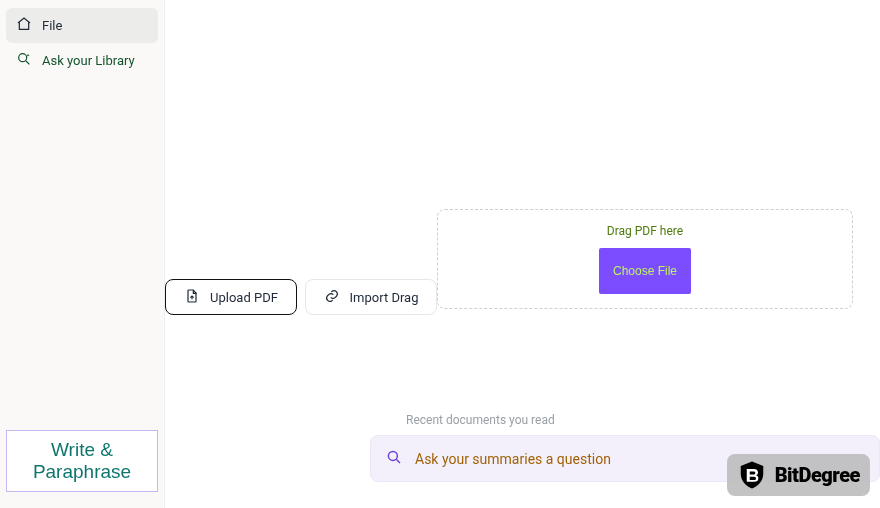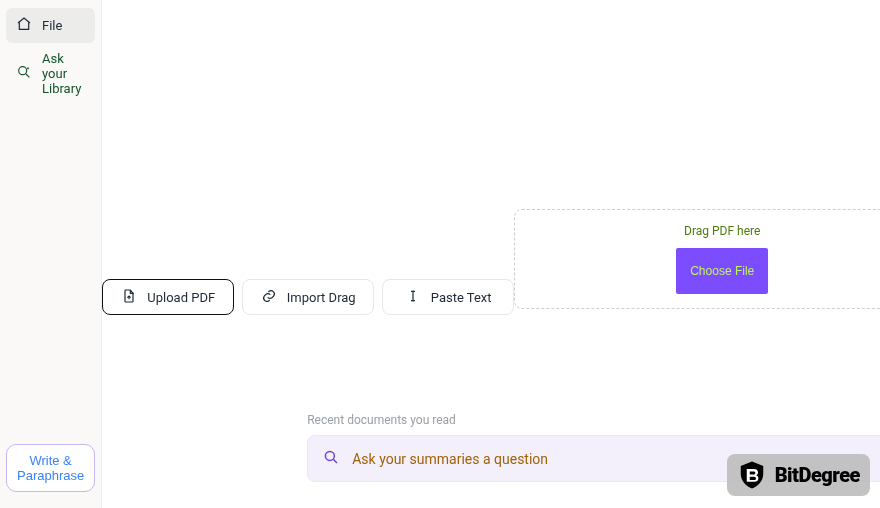--- a/index.html
+++ b/index.html
@@ -191,16 +191,6 @@
         </span>
         <span>Import Drag</span>
       </div>
-      <div class="tab">
-        <span>
-          <svg viewBox="0 0 24 24" fill="none" stroke="currentColor" stroke-width="1.8">
-              <path d="M12 5v14"></path>
-              <path d="M9 5h2a2 2 0 0 1 2 0h2"></path>
-              <path d="M9 19h2a2 2 0 0 0 2 0h2"></path>
-            </svg>
-        </span>
-        <span>Paste Text</span>
-      </div>
     </div>
 
     <div class="dropzone">

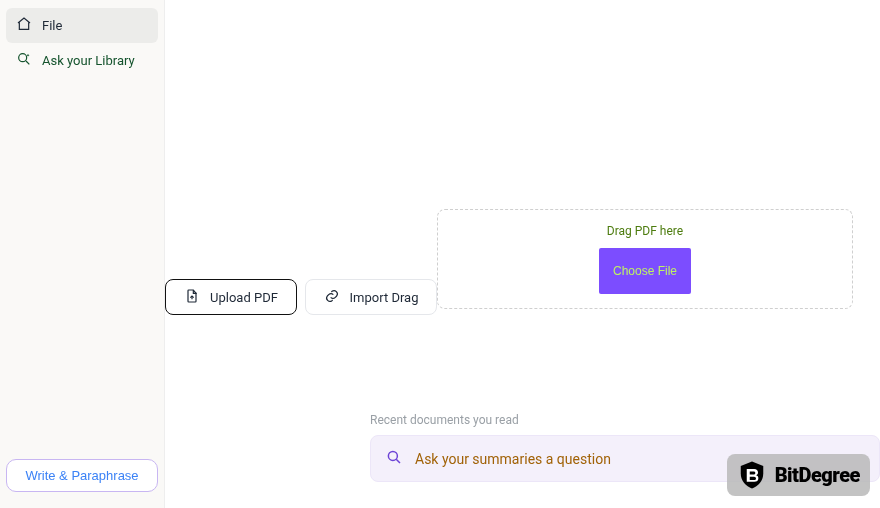--- a/index.html
+++ b/index.html
@@ -107,6 +107,7 @@
       color: #9aa0a6;
       font-size: 12px;
       margin-bottom: 8px;
+      margin-left: 36px;
     }
     .ask-bar {
       background: #f4f0fb;

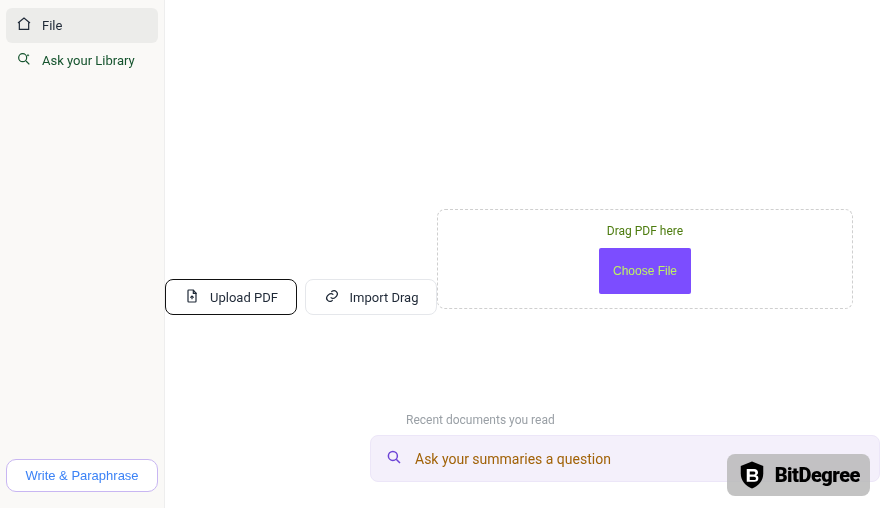--- a/index.html
+++ b/index.html
@@ -40,12 +40,12 @@
       margin: 0 0 8px 0;
       padding: 8px 10px;
       border: 1px solid #c8b6f2;
-      border-radius: 10px;
+      border-radius: 0;
       background: #fff;
-      color: #3b82f6;
+      color: #0f766e;
       text-align: center;
       cursor: pointer;
-      font-size: 13px;
+      font-size: 19px;
     }
     .main {
       flex: 1;

